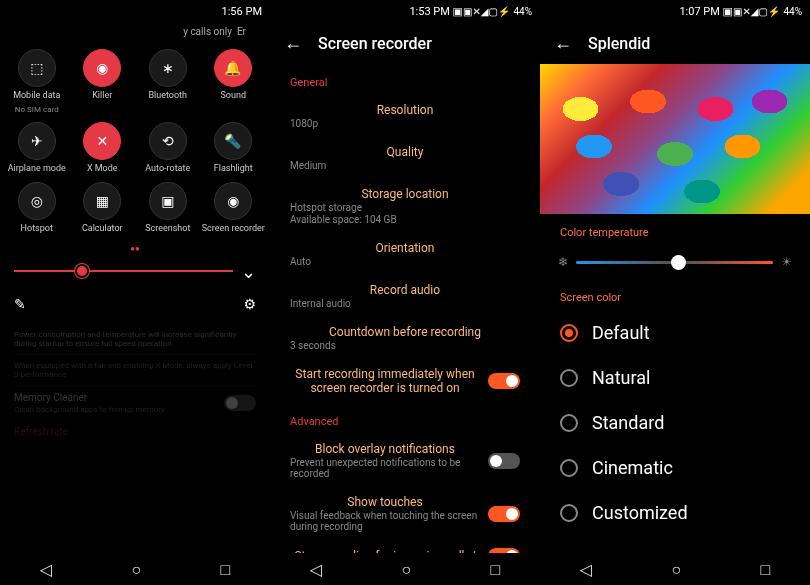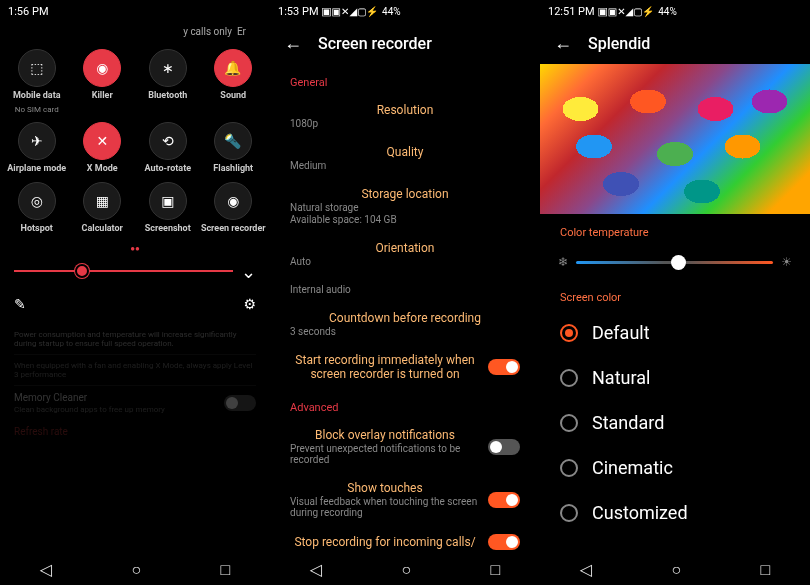--- a/index.html
+++ b/index.html
@@ -5,7 +5,7 @@
 * { margin: 0; padding: 0; box-sizing: border-box; font-family: -apple-system, Roboto, sans-serif; }
 body { background: #000; width: 810px; height: 585px; overflow: hidden; display: flex; }
 .panel { width: 270px; height: 585px; background: #000; position: relative; overflow: hidden; }
-.statusbar { display: flex; justify-content: flex-start; align-items: center; height: 22px; padding: 0 8px; font-size: 11px; color: #fff; }
+.statusbar { display: flex; justify-content: flex-end; align-items: center; height: 22px; padding: 0 8px; font-size: 11px; color: #fff; }
 .status-right { display: flex; gap: 3px; align-items: center; font-size: 10px; }
 
 

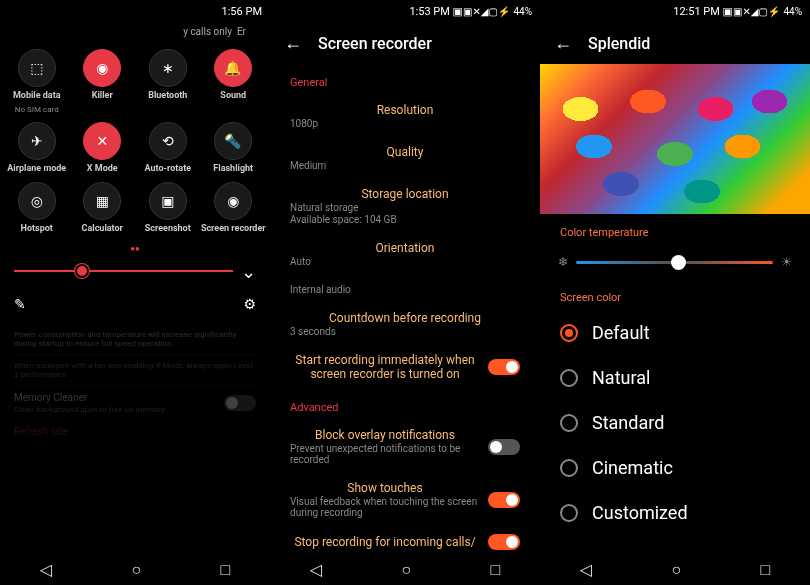--- a/index.html
+++ b/index.html
@@ -270,7 +270,7 @@
 
 <div class="panel">
   <div class="statusbar">
-    <span><span>12:51 PM</span> ▣</span>
+    <span><span>1:07 PM</span> ▣</span>
     <span class="status-right">▣✕◢▢⚡<span>44%</span></span>
   </div>
   <div class="settings-header">

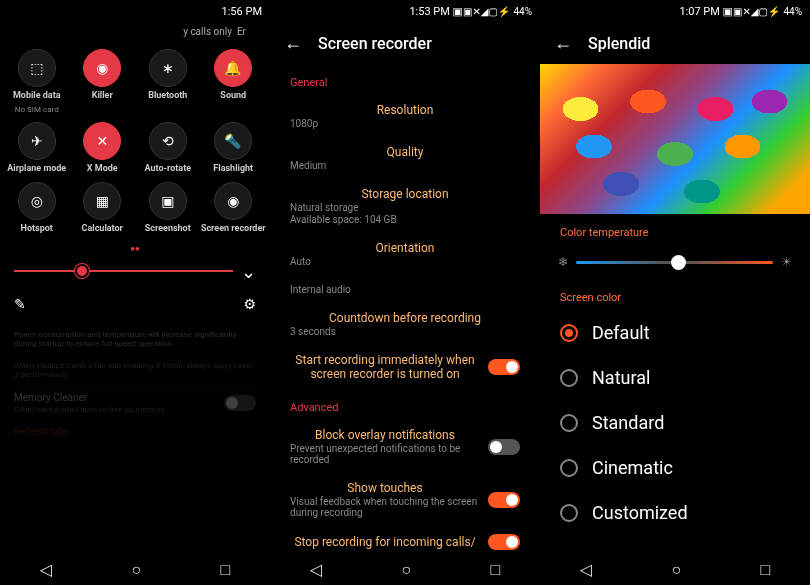--- a/index.html
+++ b/index.html
@@ -14,7 +14,7 @@
 .qs-tile { display: flex; flex-direction: column; align-items: center; gap: 4px; }
 .qs-circle { width: 38px; height: 38px; border-radius: 50%; background: #1a1a1a; display: flex; align-items: center; justify-content: center; border: 1px solid #333; }
 .qs-circle.active { background: #e63946; border-color: #e63946; }
-.qs-label { font-size: 9px; color: #ccc; text-align: center; line-height: 1.1; font-weight: bold; }
+.qs-label { font-size: 9px; color: #ccc; text-align: center; line-height: 1.1; }
 .qs-sublabel { font-size: 8px; color: #888; }
 .qs-dots { text-align: center; color: #e63946; font-size: 8px; padding: 2px 0; }
 .qs-slider-row { display: flex; align-items: center; padding: 6px 14px; gap: 8px; }

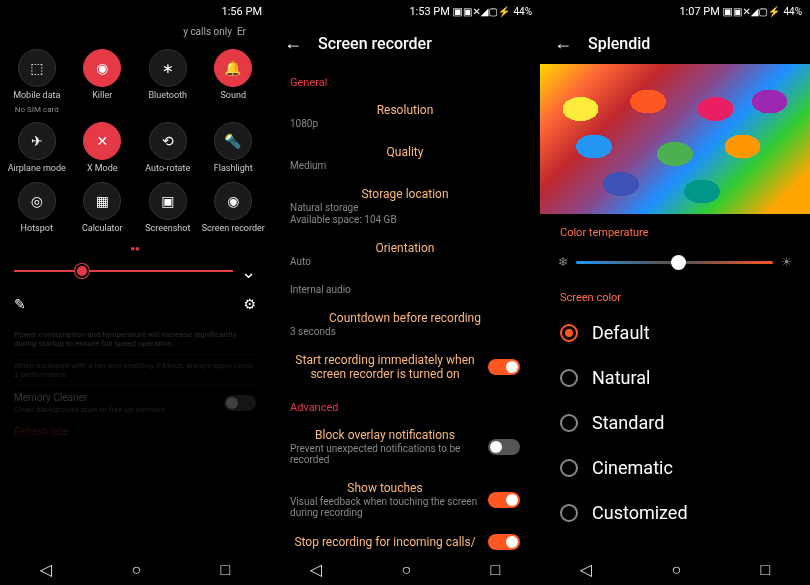--- a/index.html
+++ b/index.html
@@ -212,7 +212,7 @@
   </div>
   <div class="setting-item">
     <div class="setting-title">Storage location</div>
-    <div class="setting-sub">Natural storage</div>
+    <div class="setting-sub">Hotspot storage</div>
     <div class="setting-sub">Available space: 104 GB</div>
   </div>
   <div class="setting-item">

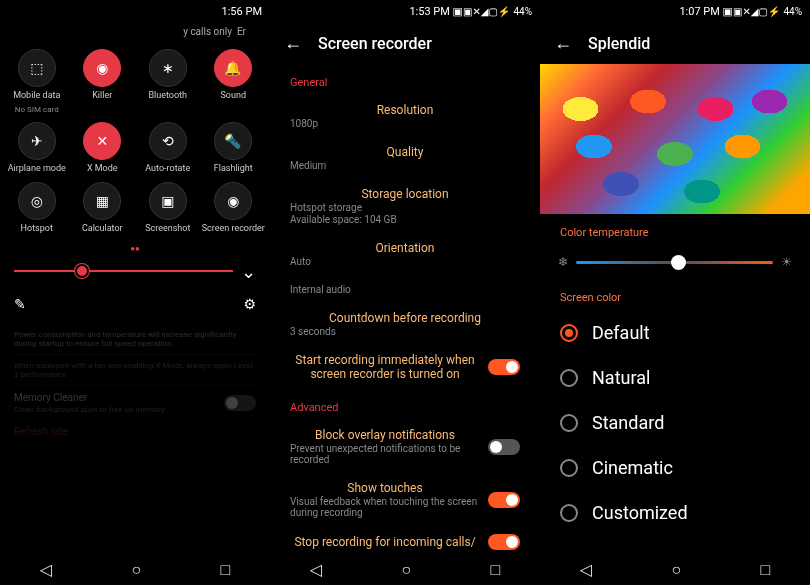--- a/index.html
+++ b/index.html
@@ -220,6 +220,7 @@
     <div class="setting-sub">Auto</div>
   </div>
   <div class="setting-item">
+    <div class="setting-title">Record audio</div>
     <div class="setting-sub">Internal audio</div>
   </div>
   <div class="setting-item">

